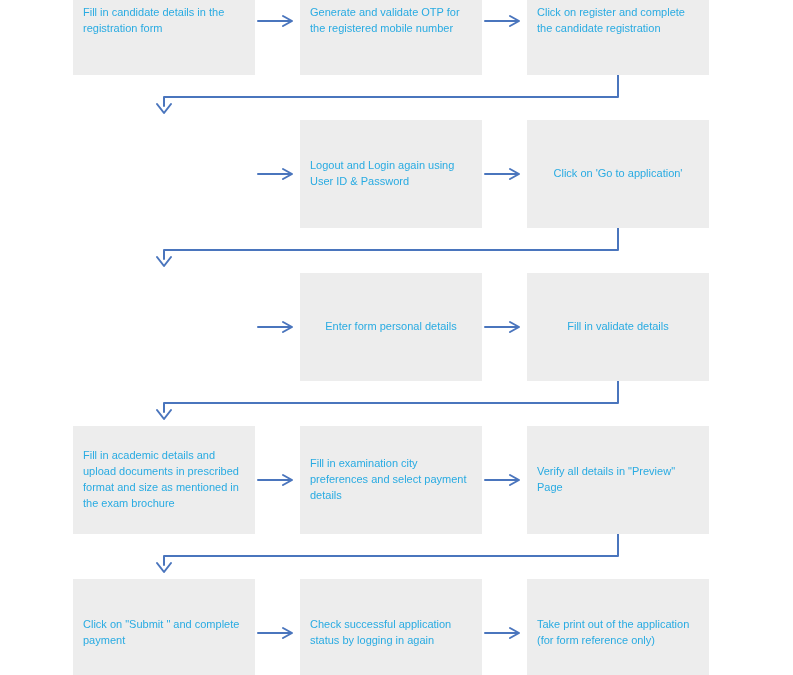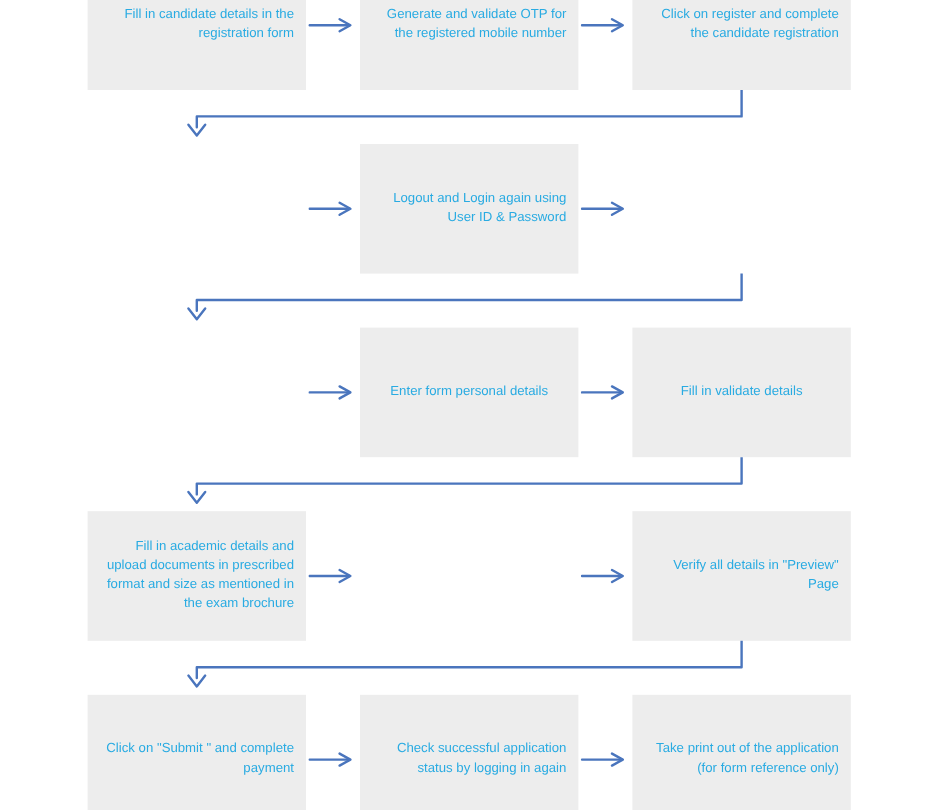--- a/index.html
+++ b/index.html
@@ -31,7 +31,7 @@
     color: var(--step-text);
     font-size: 11px;
     line-height: 1.45;
-    text-align: right;
+    text-align: left;
   }
   
   .c0 { left: 73px; }

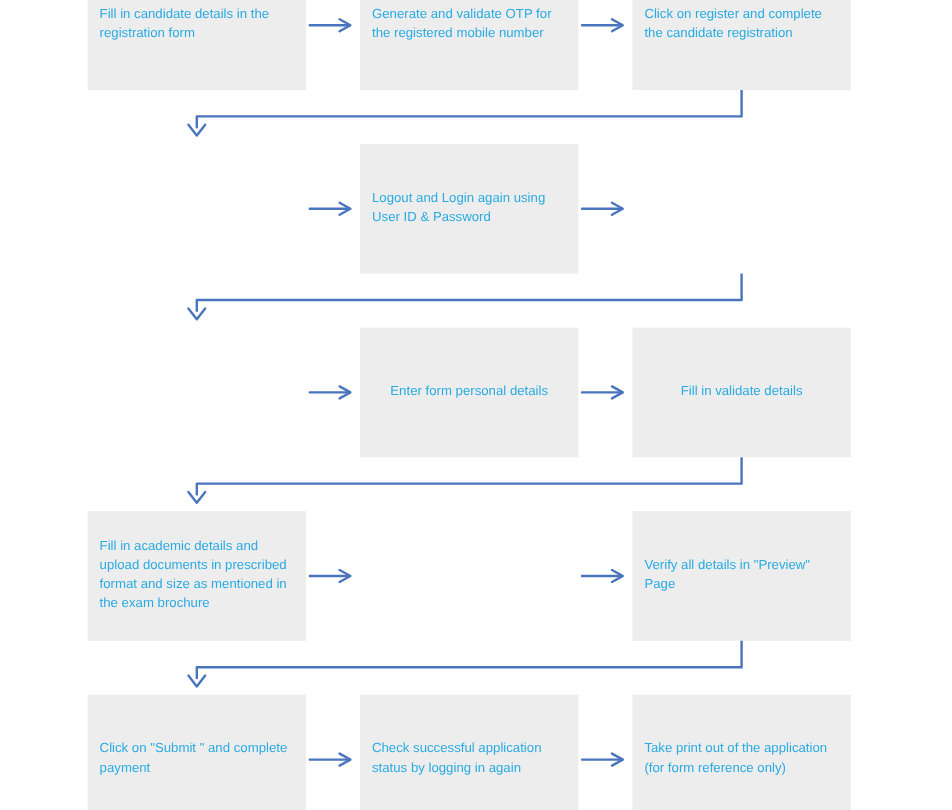--- a/index.html
+++ b/index.html
@@ -105,6 +105,9 @@
     <line x1="1" y1="7" x2="34" y2="7"></line>
       <path d="M26 2 L35 7 L26 12"></path>
   </svg>
+  <div class="box r1 c2">
+    <span class="step-text">Click on 'Go to application'</span>
+  </div>
   <svg class="elbow ey1" viewBox="0 0 480 45">
     <polyline points="468,0 468,22 14,22 14,31"></polyline>
       <path d="M7 29 L14 38 L21 29"></path>

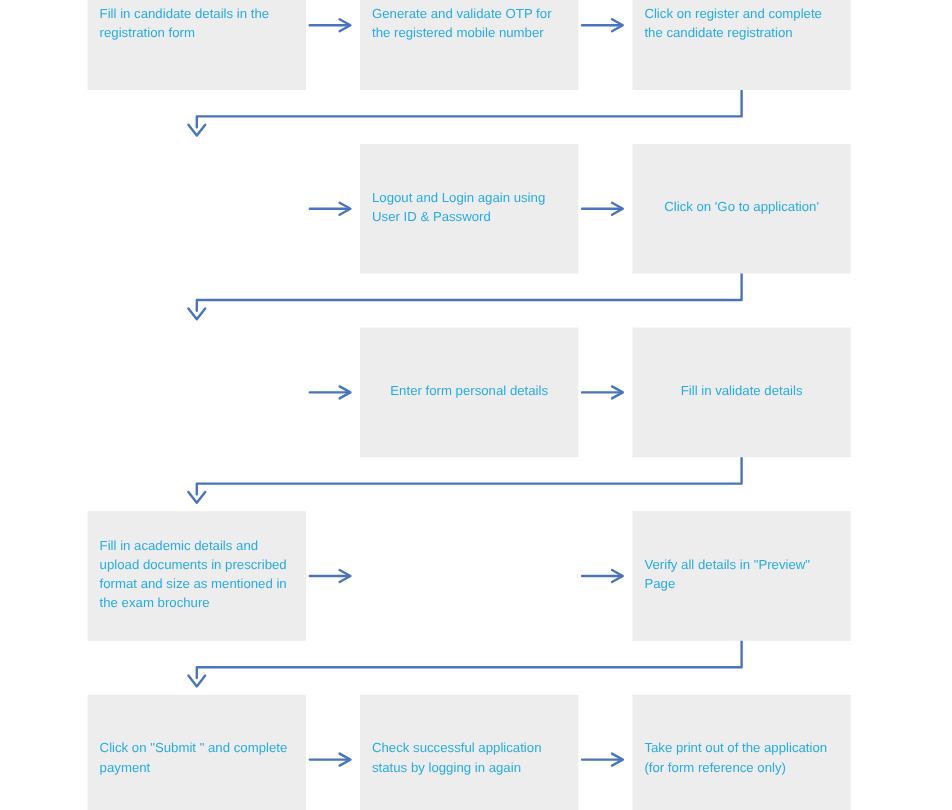--- a/index.html
+++ b/index.html
@@ -139,6 +139,9 @@
     <line x1="1" y1="7" x2="34" y2="7"></line>
       <path d="M26 2 L35 7 L26 12"></path>
   </svg>
+  <div class="box r3 c1">
+    <span class="step-text">Fill in examination city preferences and select payment details</span>
+  </div>
   <svg class="harrow ax1 ay3" viewBox="0 0 42 14">
     <line x1="1" y1="7" x2="34" y2="7"></line>
       <path d="M26 2 L35 7 L26 12"></path>

